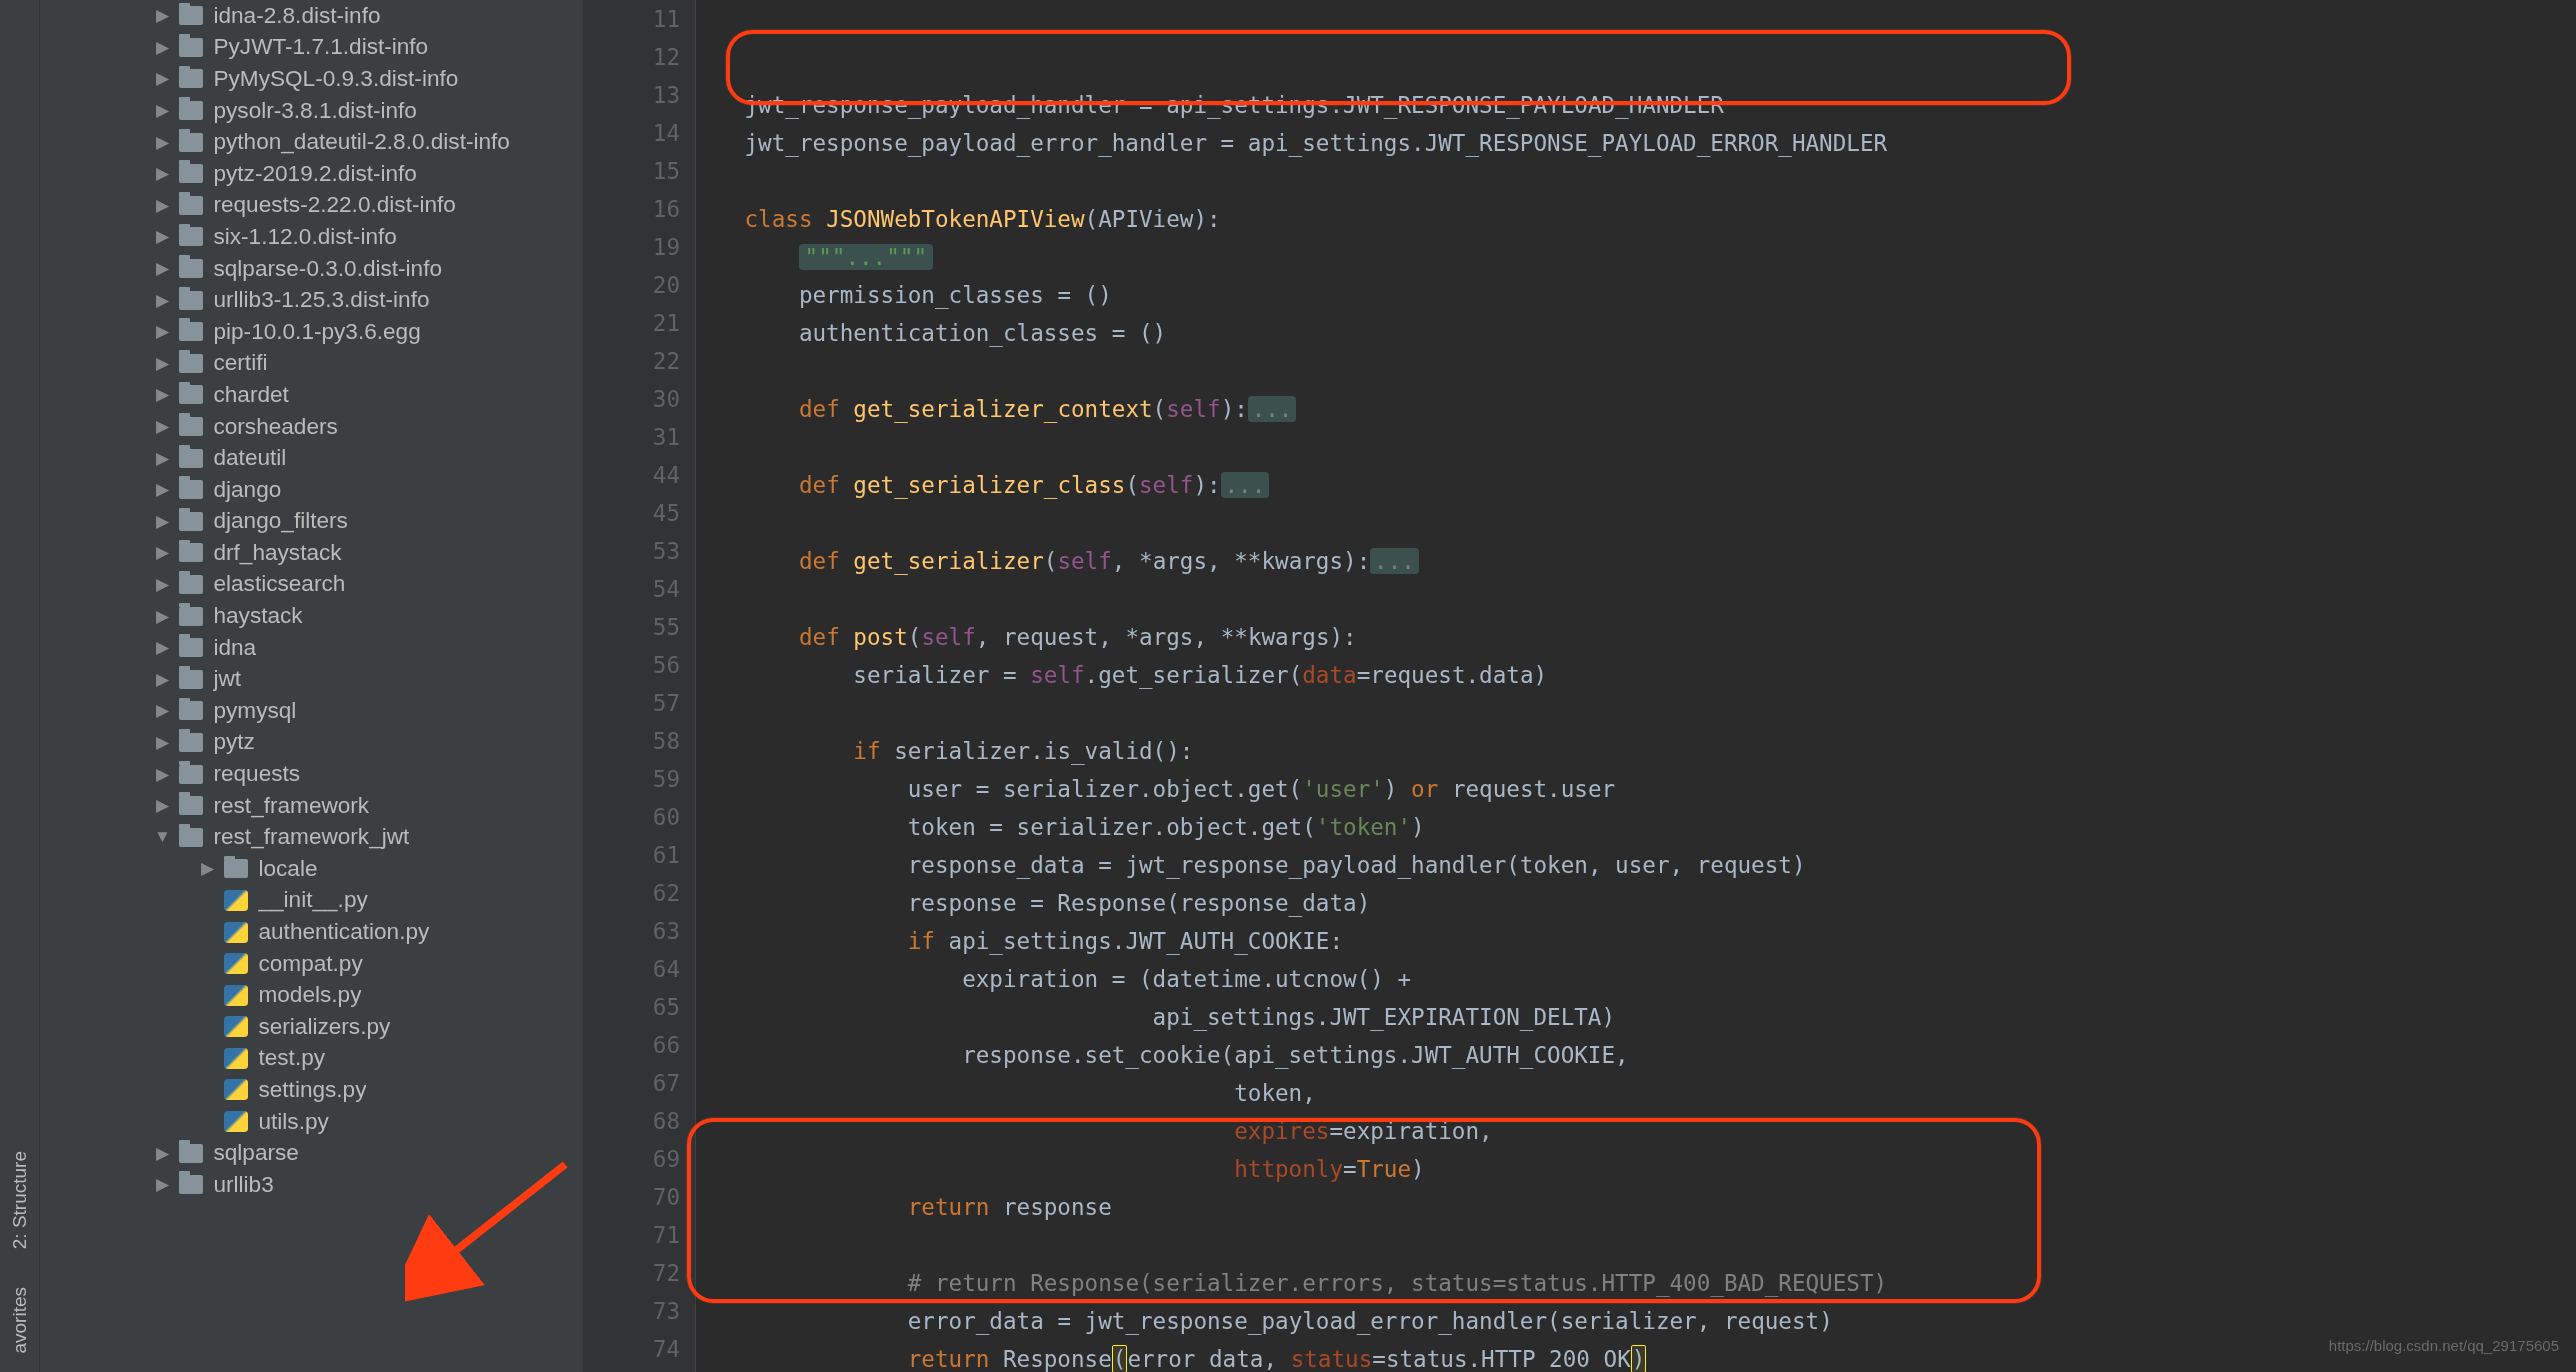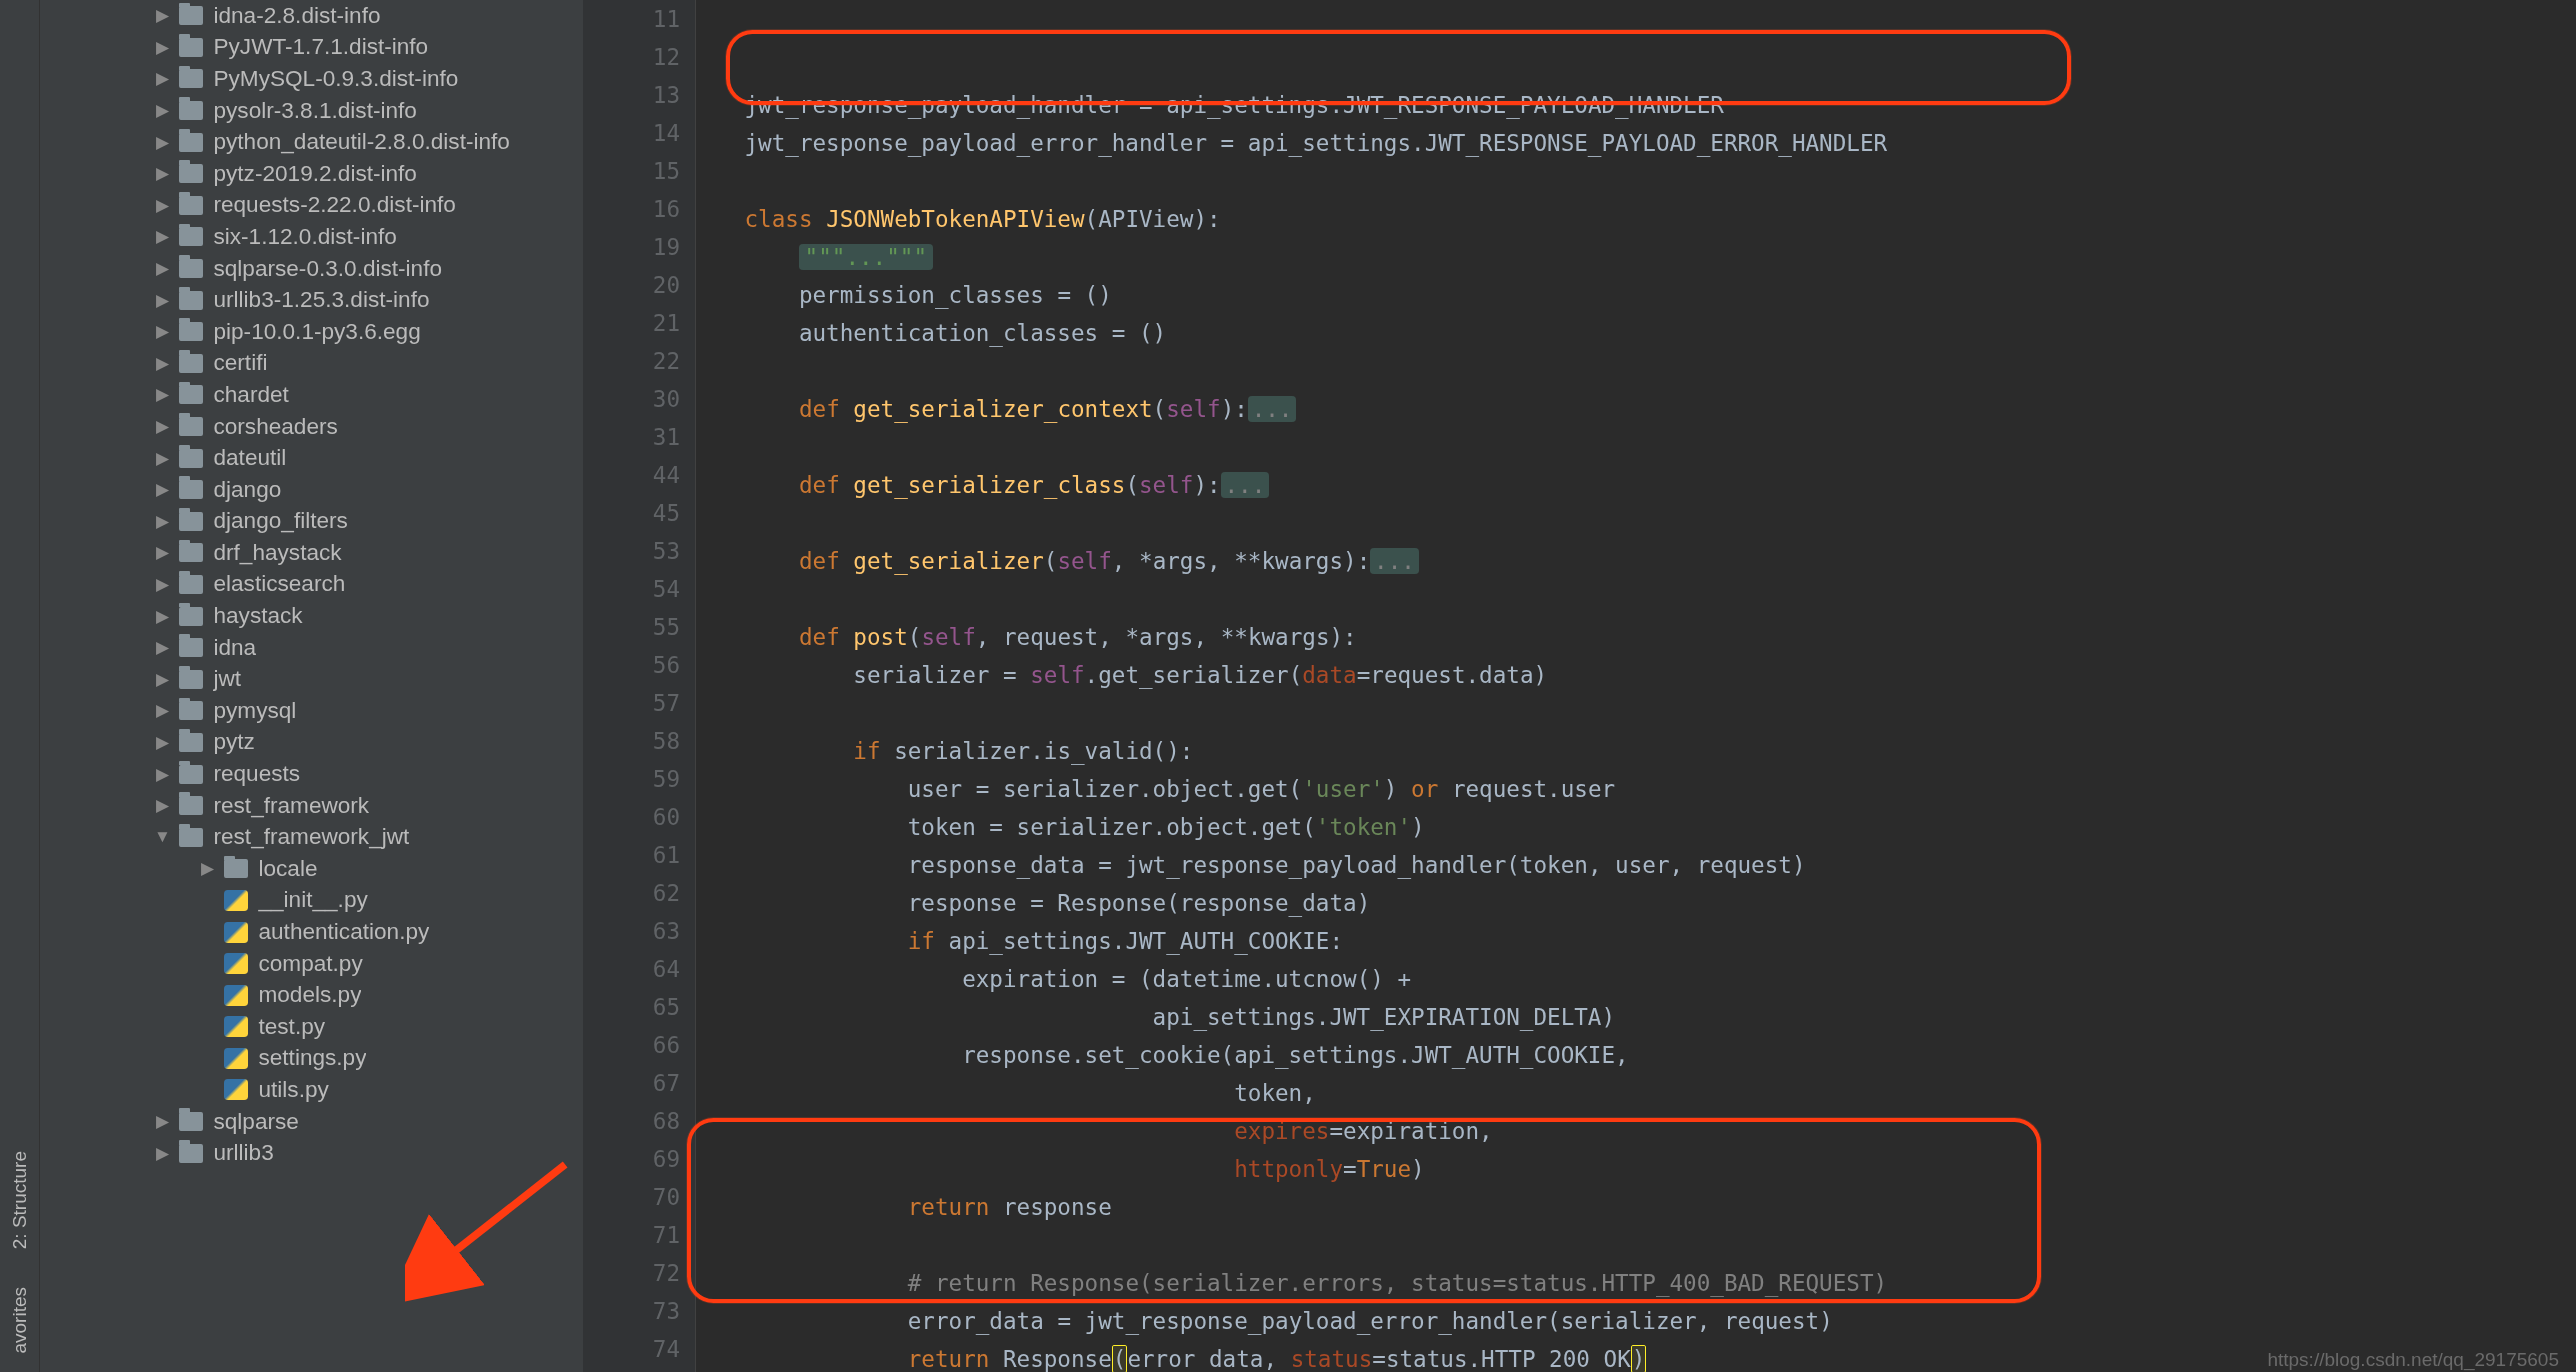--- a/index.html
+++ b/index.html
@@ -408,6 +408,13 @@
           <span class="py-icon"></span>
         </span>
         <span class="tree-label">models.py</span>
+      </div>
+      <div class="tree-item depth-4">
+        <span class="tree-arrow"></span>
+        <span class="tree-icon">
+          <span class="py-icon"></span>
+        </span>
+        <span class="tree-label">serializers.py</span>
       </div>
       <div class="tree-item depth-4">
         <span class="tree-arrow"></span>

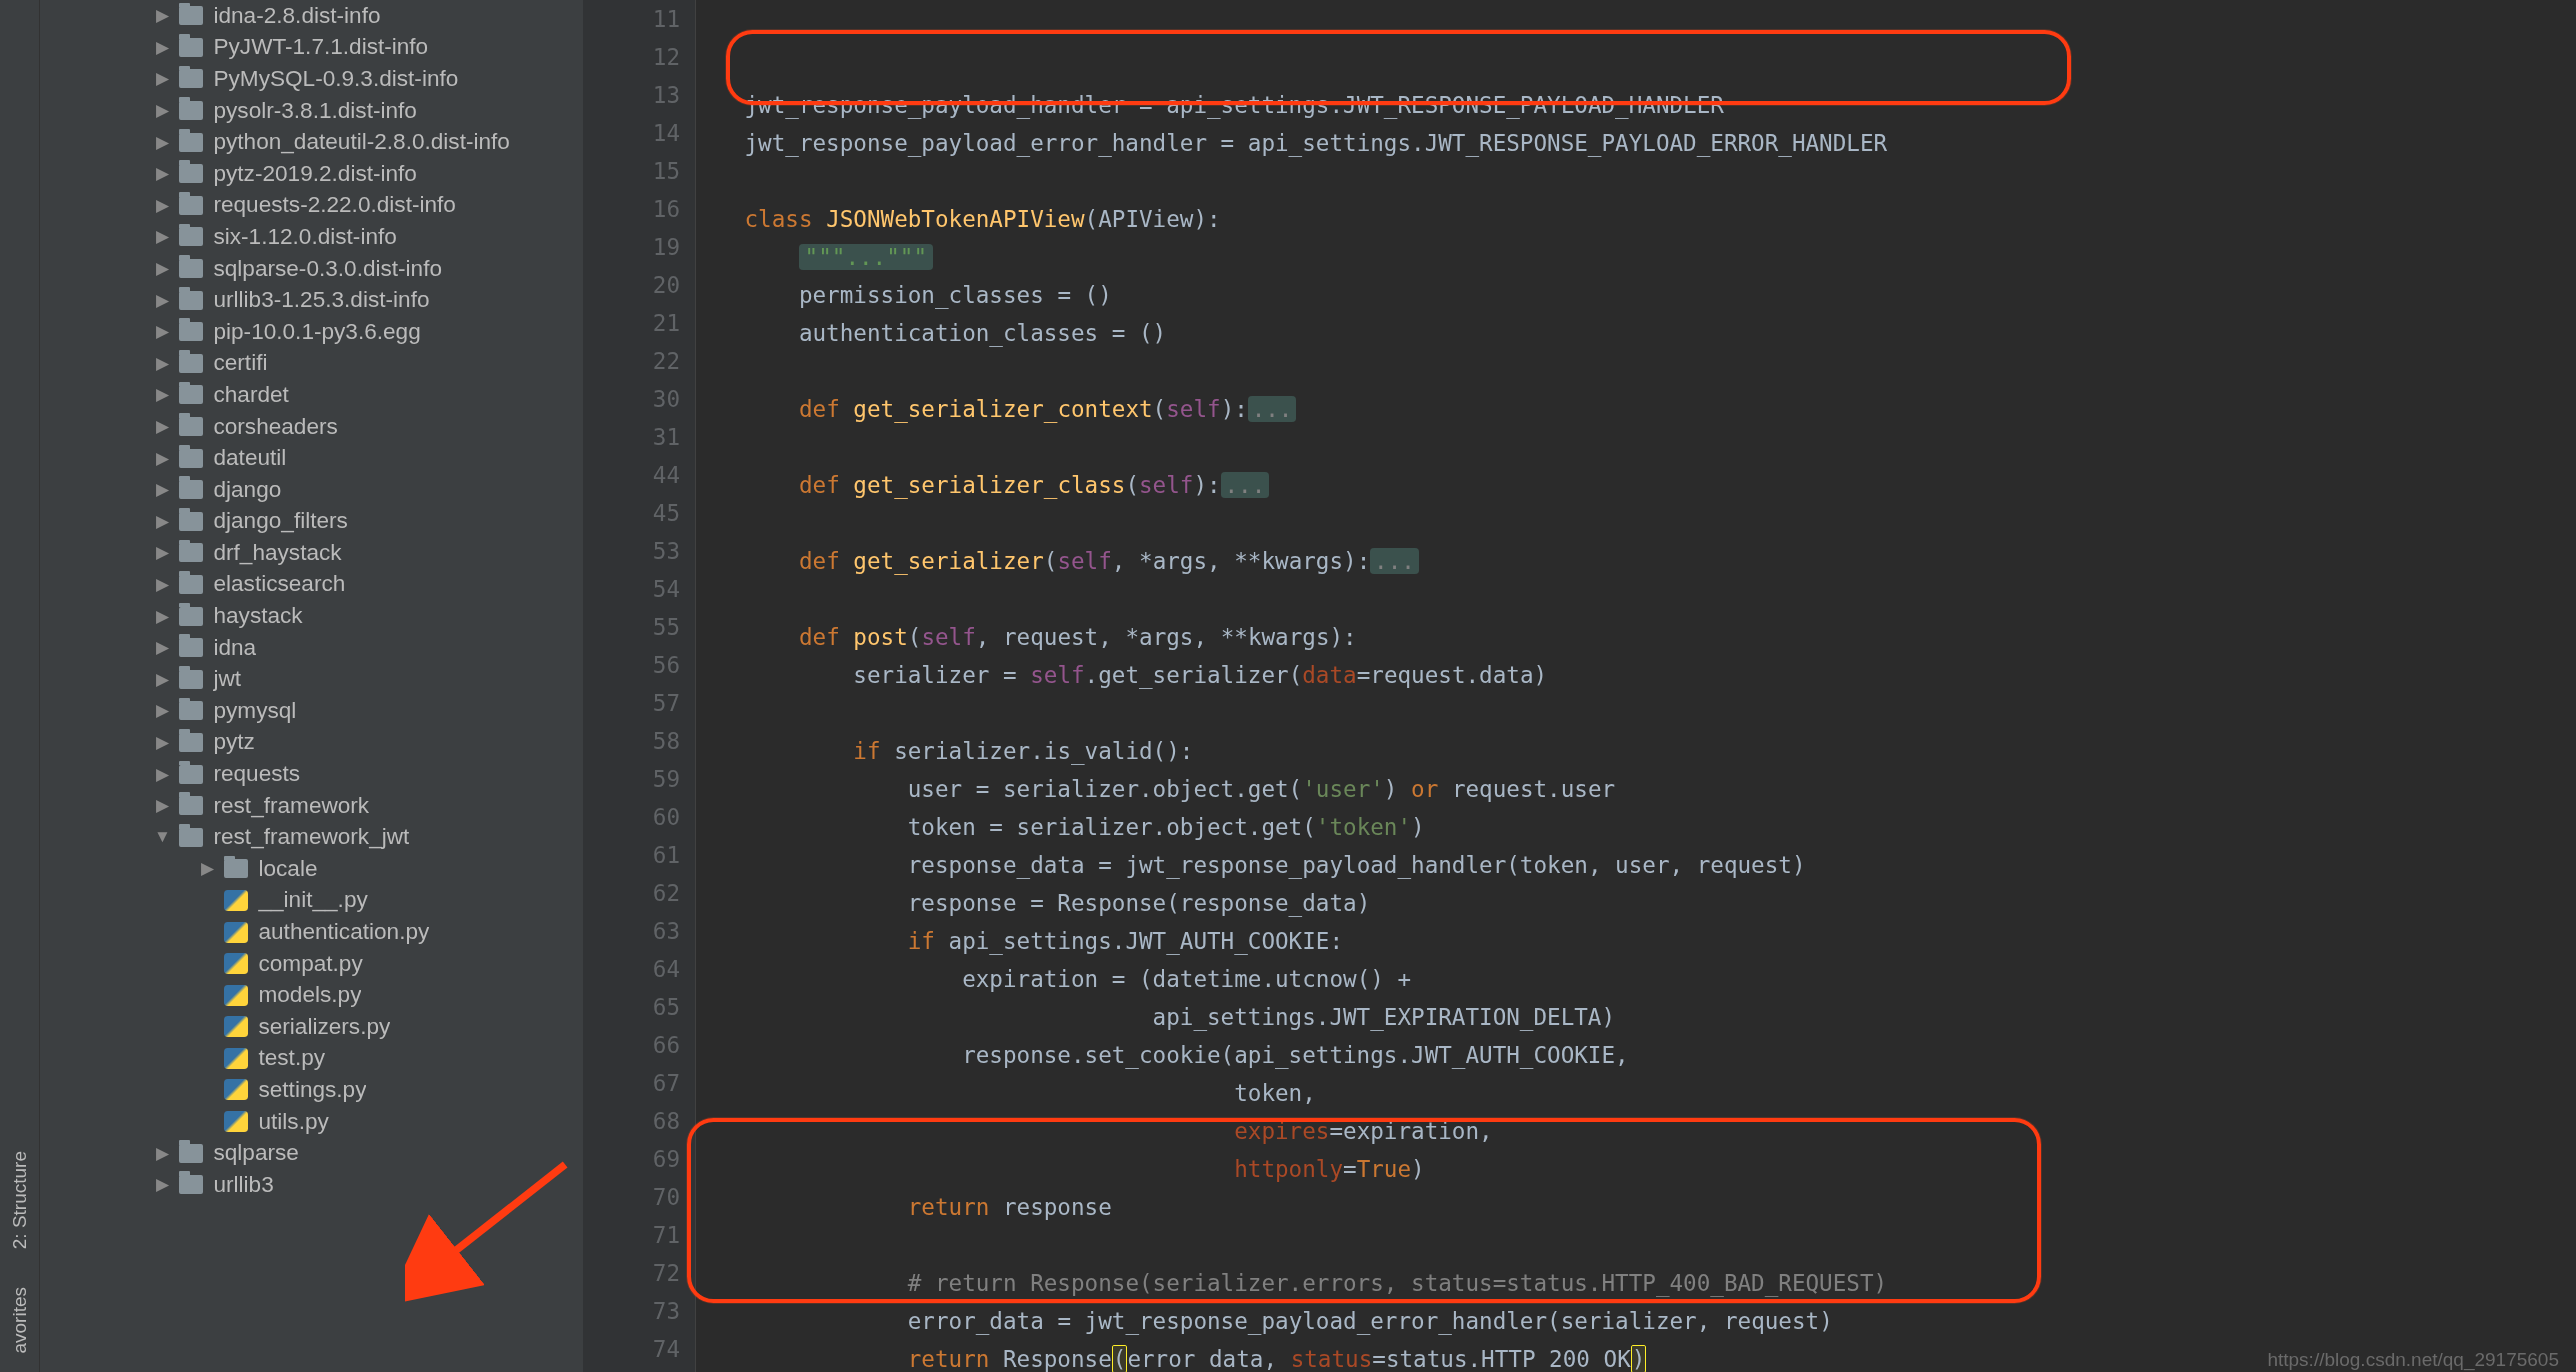--- a/index.html
+++ b/index.html
@@ -168,8 +168,8 @@
   .watermark {
     position: absolute;
     right: 17px;
-    bottom: 2px;
-    font-size: 19px;
+    bottom: 19px;
+    font-size: 15px;
     color: #6a6a6a;
     font-family: Arial, sans-serif;
   }

